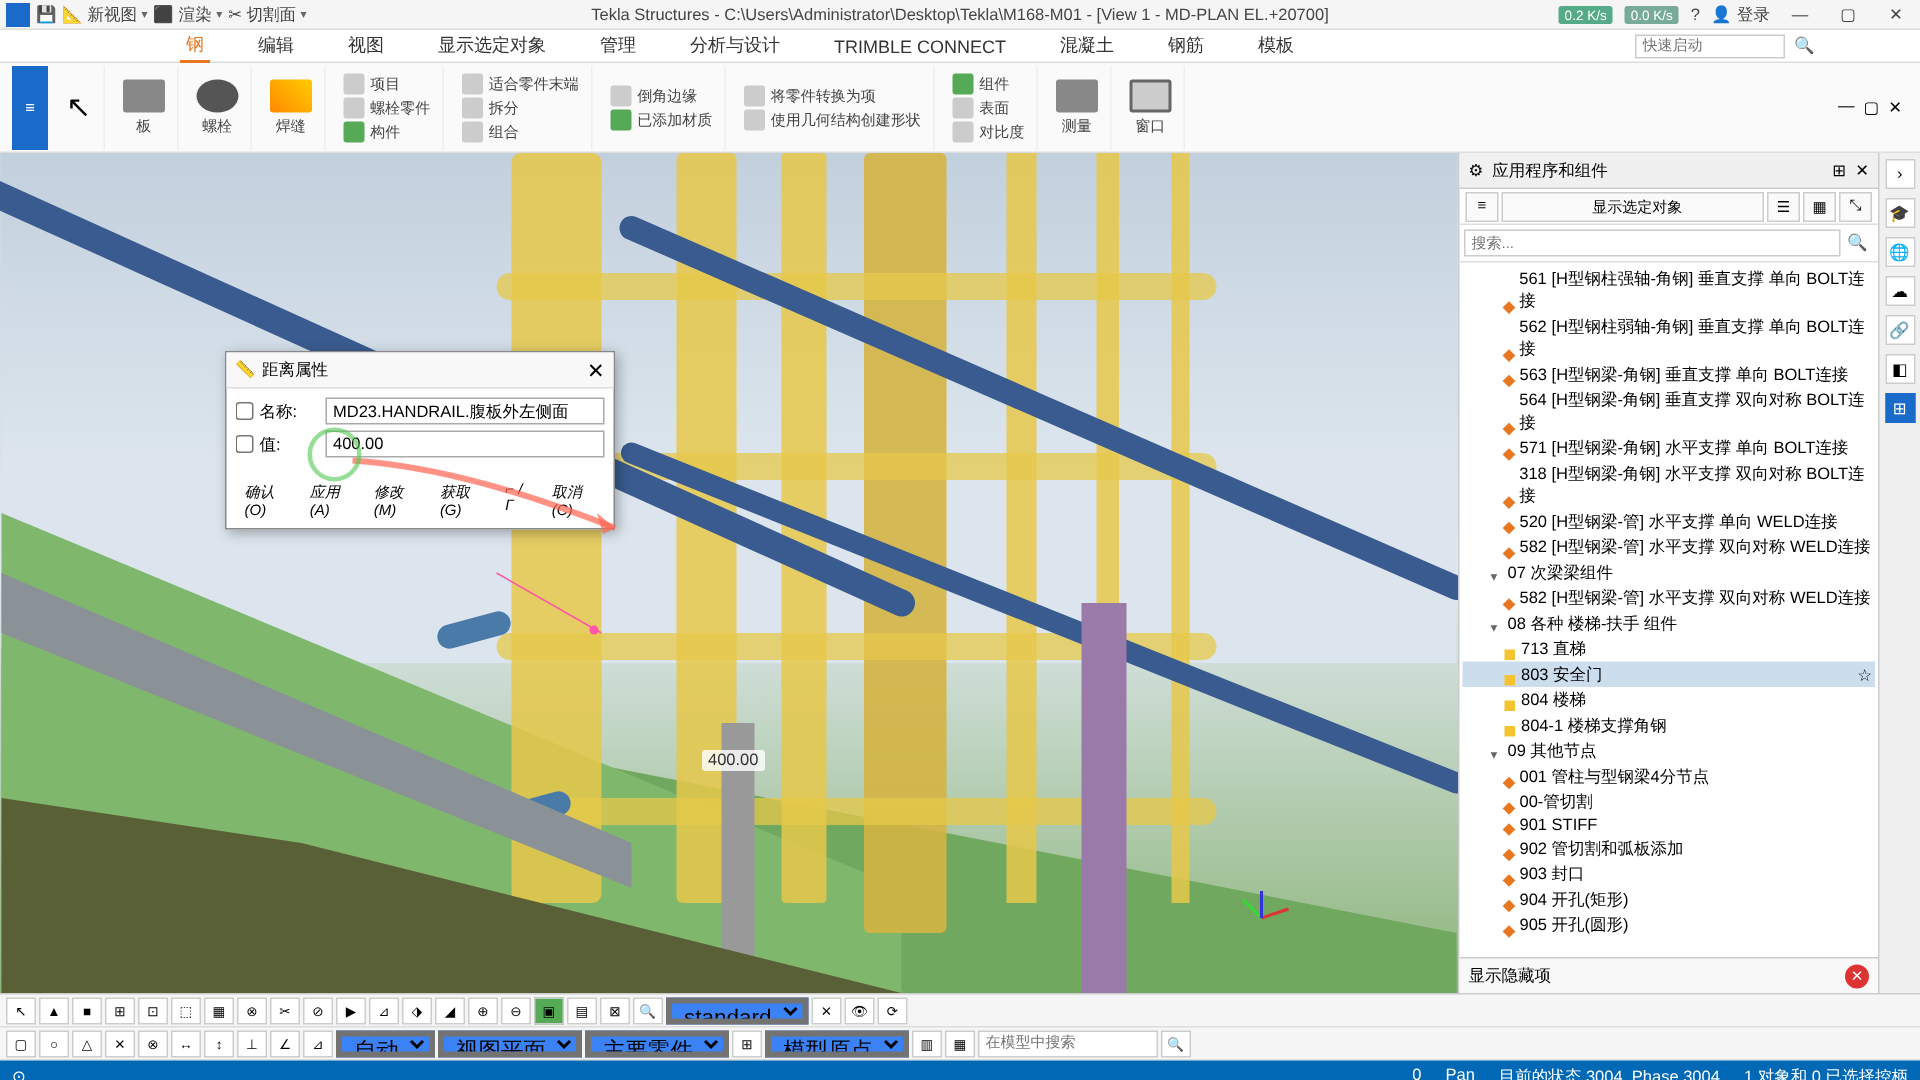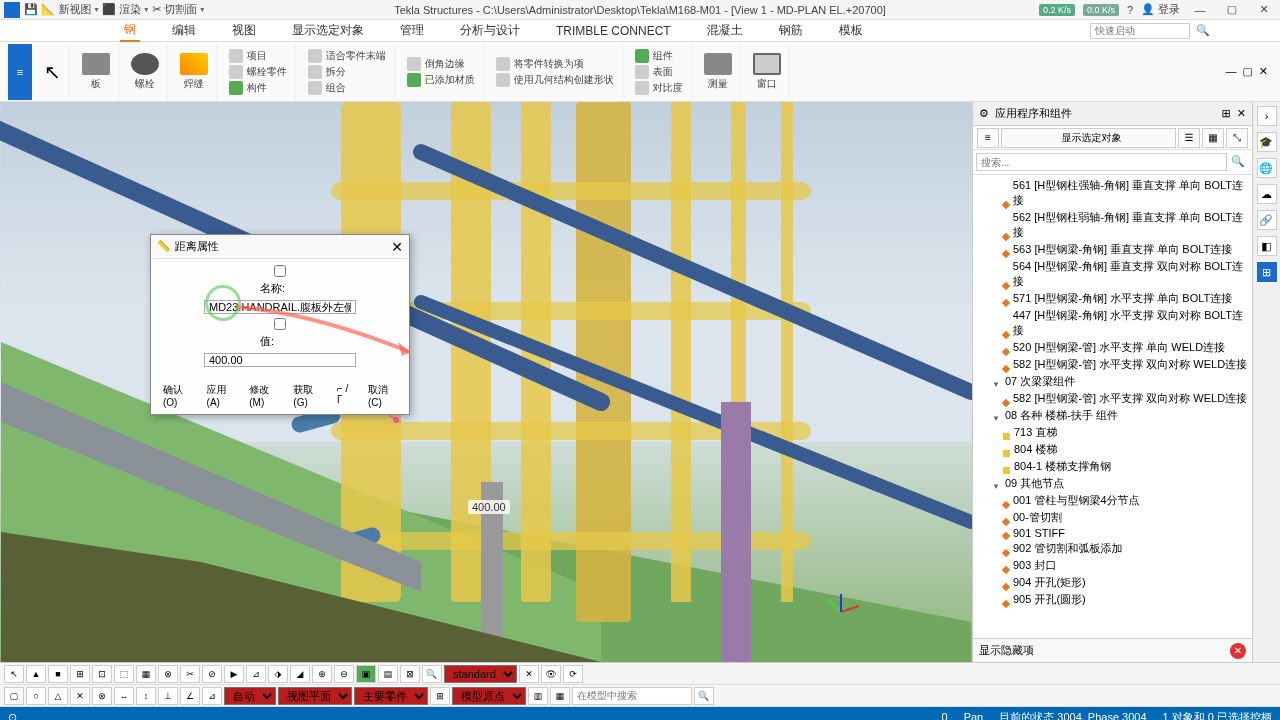--- a/index.html
+++ b/index.html
@@ -63,7 +63,7 @@
 .dialog-title { height: 24px; display: flex; align-items: center; padding: 0 6px; background: #f8f8f8; border-bottom: 1px solid #ddd; }
 .dialog-close { margin-left: auto; cursor: pointer; font-size: 14px; }
 .dialog-body { padding: 6px; }
-.dialog-row { display: flex; align-items: center; gap: 4px; margin-bottom: 4px; flex-direction: column; }
+.dialog-row { display: flex; align-items: center; gap: 4px; margin-bottom: 4px; }
 .dialog-row label { width: 40px; font-size: 11px; }
 .dialog-row input[type=text] { flex: 1; border: 1px solid #aaa; height: 18px; padding: 0 4px; font-size: 11px; }
 .dialog-row input[type=checkbox] { width: 12px; height: 12px; }

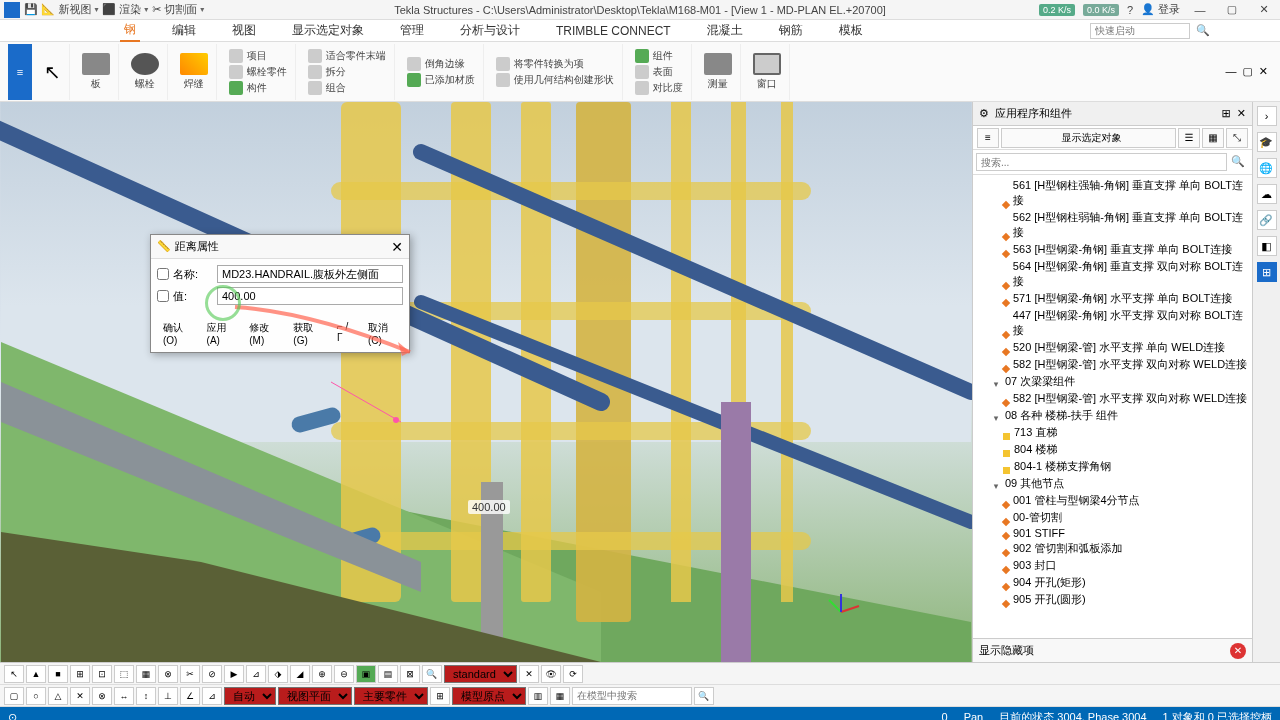--- a/index.html
+++ b/index.html
@@ -352,7 +352,7 @@
         </div>
         <div class="tree-row tree-indent-2">
           <span class="marker orange"></span>
-          <span>447 [H型钢梁-角钢] 水平支撑 双向对称 BOLT连接</span>
+          <span>318 [H型钢梁-角钢] 水平支撑 双向对称 BOLT连接</span>
         </div>
         <div class="tree-row tree-indent-2">
           <span class="marker orange"></span>

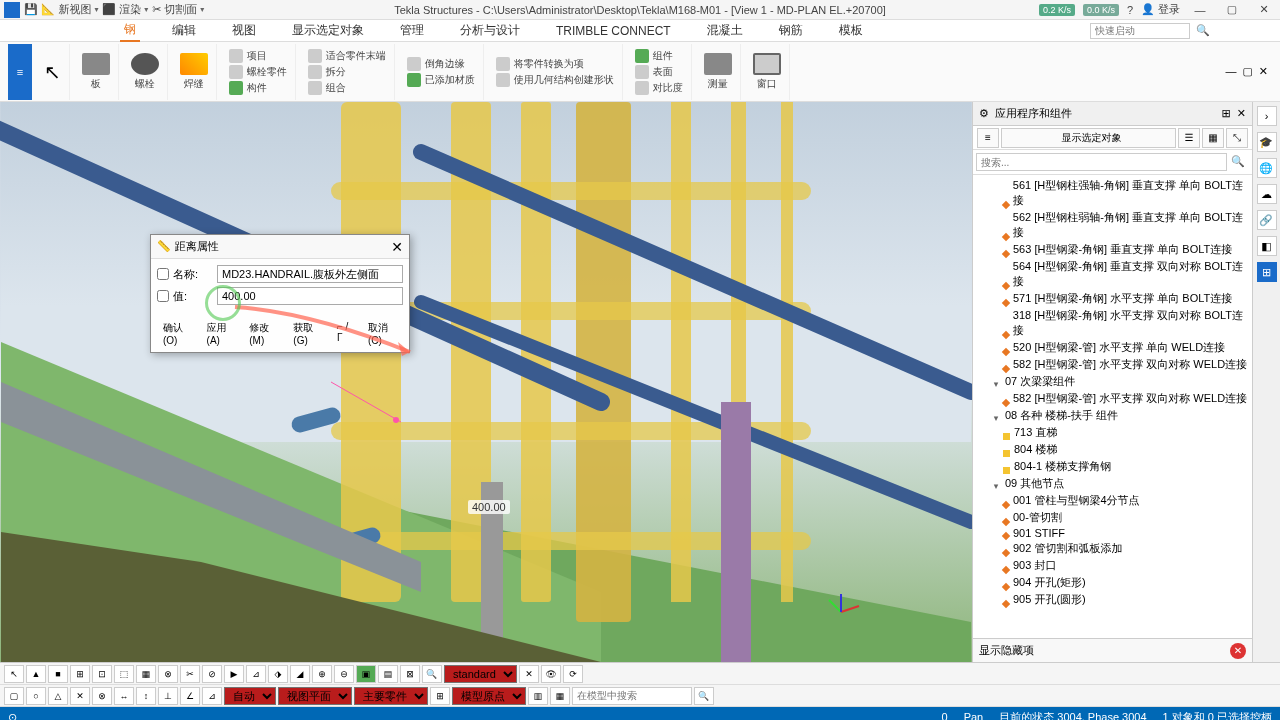--- a/index.html
+++ b/index.html
@@ -68,7 +68,7 @@
 .dialog-row input[type=text] { flex: 1; border: 1px solid #aaa; height: 18px; padding: 0 4px; font-size: 11px; }
 .dialog-row input[type=checkbox] { width: 12px; height: 12px; }
 .dialog-buttons { display: flex; gap: 2px; padding: 4px 6px; justify-content: space-between; font-size: 10px; }
-.dialog-buttons span { padding: 2px 6px; cursor: pointer; }
+.dialog-buttons span { padding: 2px 6px; cursor: pointer; font-style: italic; }
 
 
 .annotation-circle { position: absolute; left: 205px; top: 183px; width: 36px; height: 36px; border: 3px solid rgba(80,200,80,0.6); border-radius: 50%; z-index: 25; pointer-events: none; }

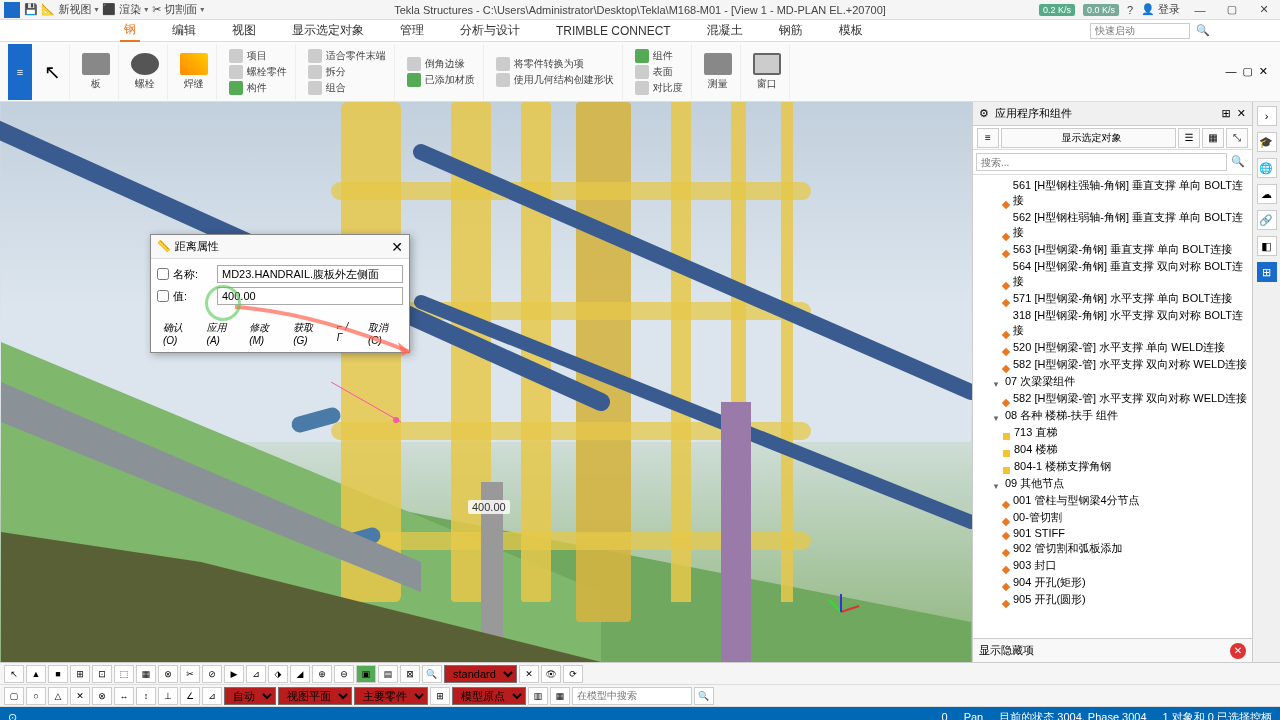--- a/index.html
+++ b/index.html
@@ -377,6 +377,11 @@
         <div class="tree-row tree-indent-2">
           <span class="marker yellow"></span>
           <span>713 直梯</span>
+        </div>
+        <div class="tree-row tree-indent-2 selected">
+          <span class="marker yellow"></span>
+          <span>803 安全门</span>
+          <span style="margin-left: auto;"> ☆</span>
         </div>
         <div class="tree-row tree-indent-2">
           <span class="marker yellow"></span>

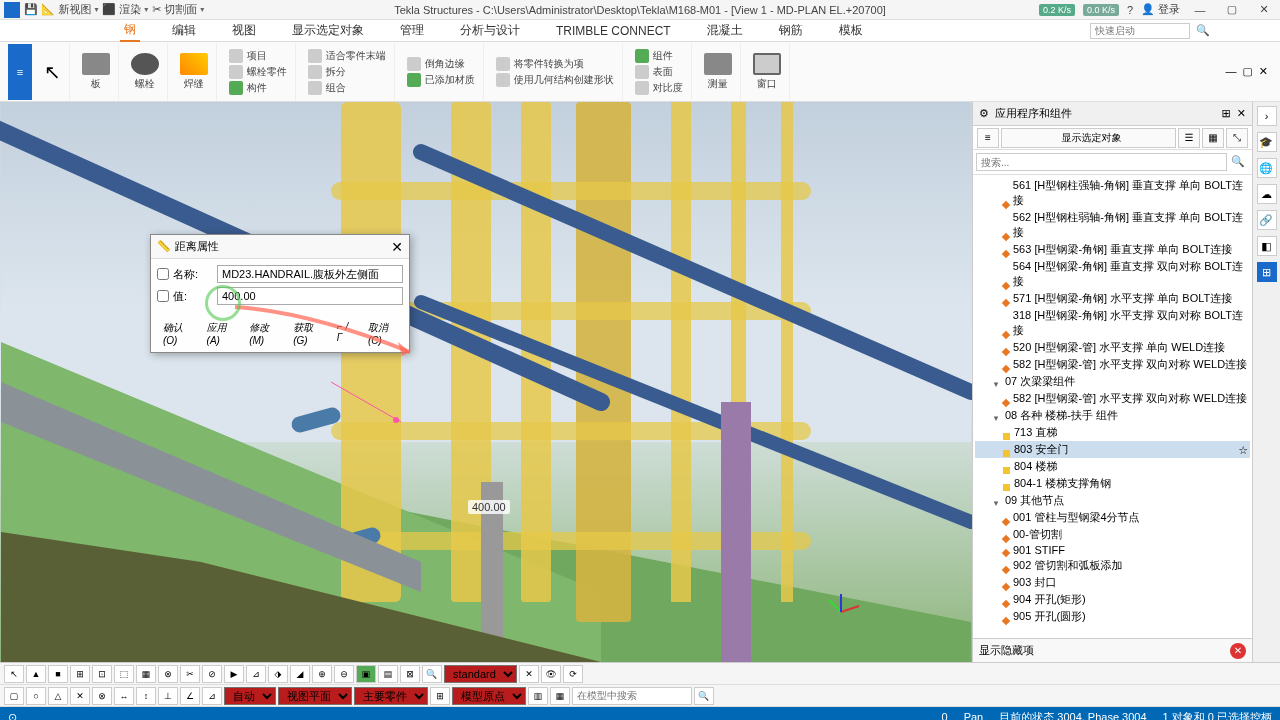--- a/index.html
+++ b/index.html
@@ -78,7 +78,7 @@
 .bottom-bars { background: #f5f5f5; border-top: 1px solid #ccc; }
 .toolbar-row { height: 22px; display: flex; align-items: center; padding: 0 4px; gap: 2px; border-bottom: 1px solid #ddd; }
 .tb-btn { width: 20px; height: 18px; border: 1px solid #ccc; background: #fff; display: flex; align-items: center; justify-content: center; font-size: 9px; }
-.tb-sel { height: 18px; border: 1px solid #737373; font-size: 11px; padding: 0 4px; background: #b91c1c; }
+.tb-sel { height: 18px; border: 4px solid #737373; font-size: 15px; padding: 0 4px; background: #3b82f6; }
 .tb-search { width: 120px; height: 18px; border: 1px solid #ccc; padding: 0 4px; font-size: 10px; }
 
 

